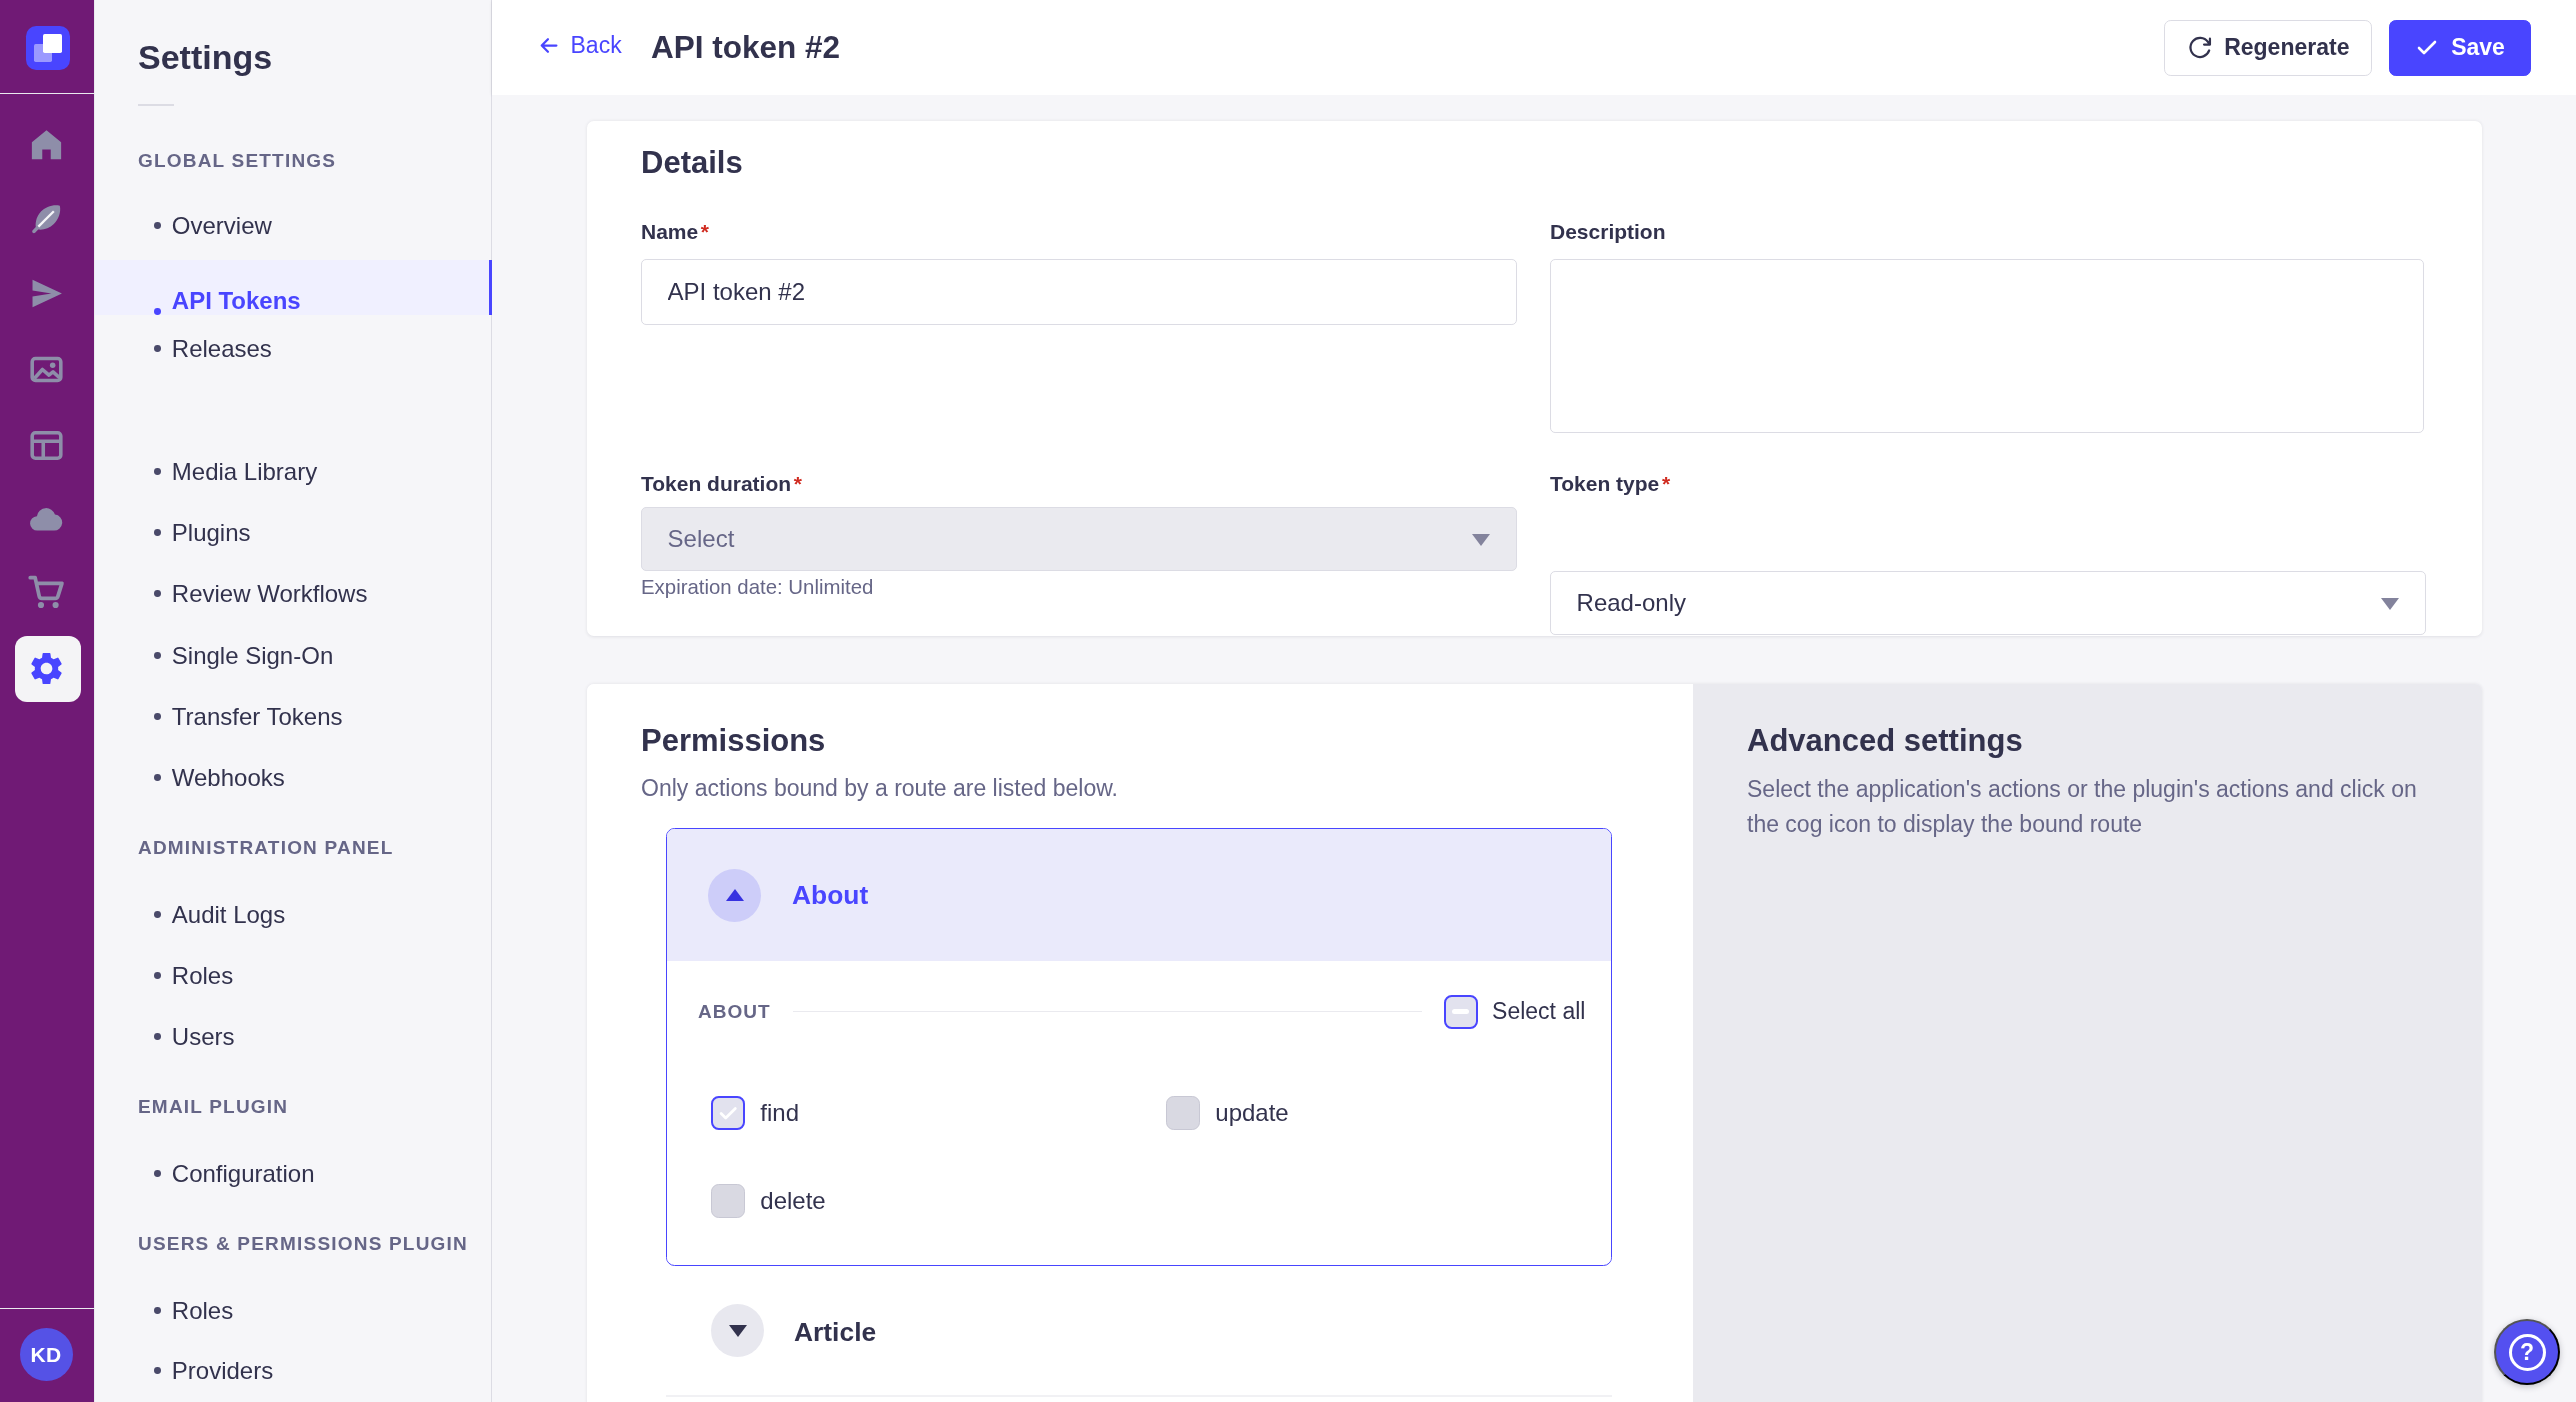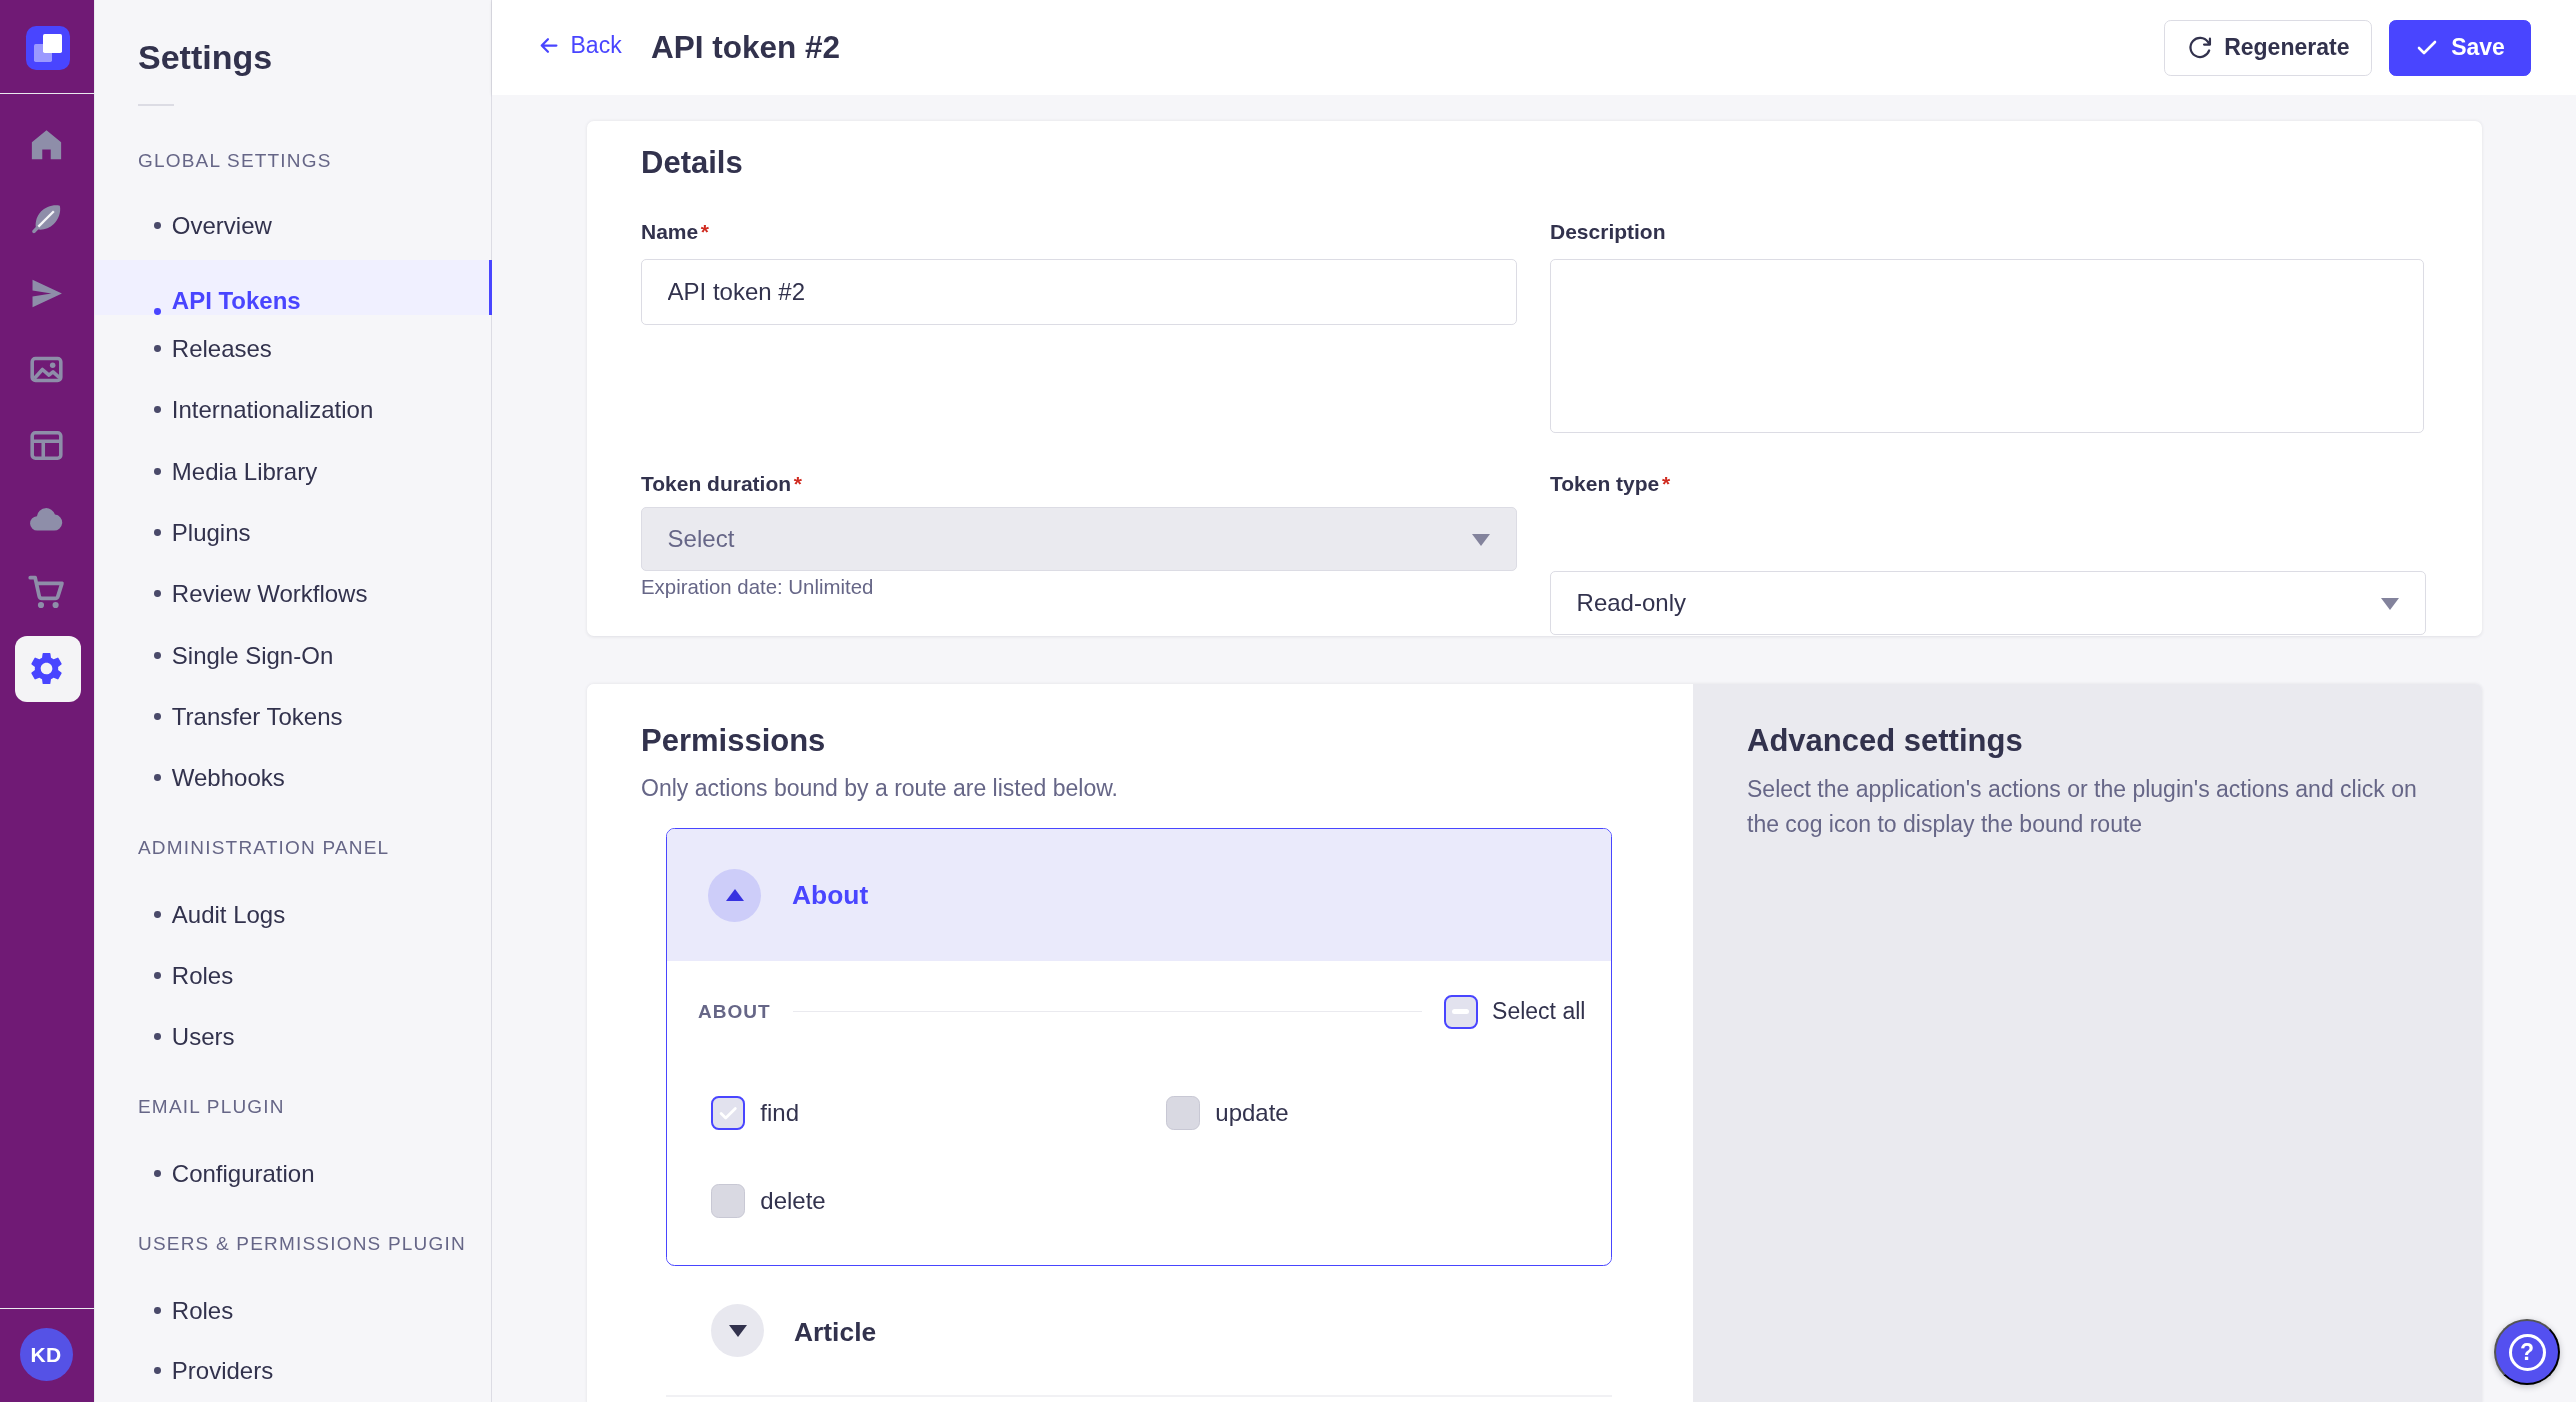--- a/index.html
+++ b/index.html
@@ -23,7 +23,7 @@
   .subnav { left:95px; top:0; width:397px; height:1402px; background:#f6f6f9; border-right:0.9px solid #dcdce4; }
   .subnav-title { left:43px; top:38px; font-size:34px; font-weight:700; color:#32324d; }
   .subnav-divider { left:43px; top:104px; width:36px; height:1.7px; background:#dcdce4; }
-  .nav-section { left:43px; height:22px; font-size:19px; font-weight:400; color:#666687; letter-spacing:1.2px; }
+  .nav-section { left:43px; height:22px; font-size:19px; font-weight:700; color:#666687; letter-spacing:1.2px; }
   .nav-item { left:0; width:397px; height:55px; display:flex; align-items:center; padding-left:59px; cursor:pointer; }
   .nav-item .dot { width:6.8px; height:6.8px; border-radius:50%; background:#4a4a6a; margin-right:11px; flex:none; }
   .nav-item .lbl { font-size:24px; color:#32324d; }

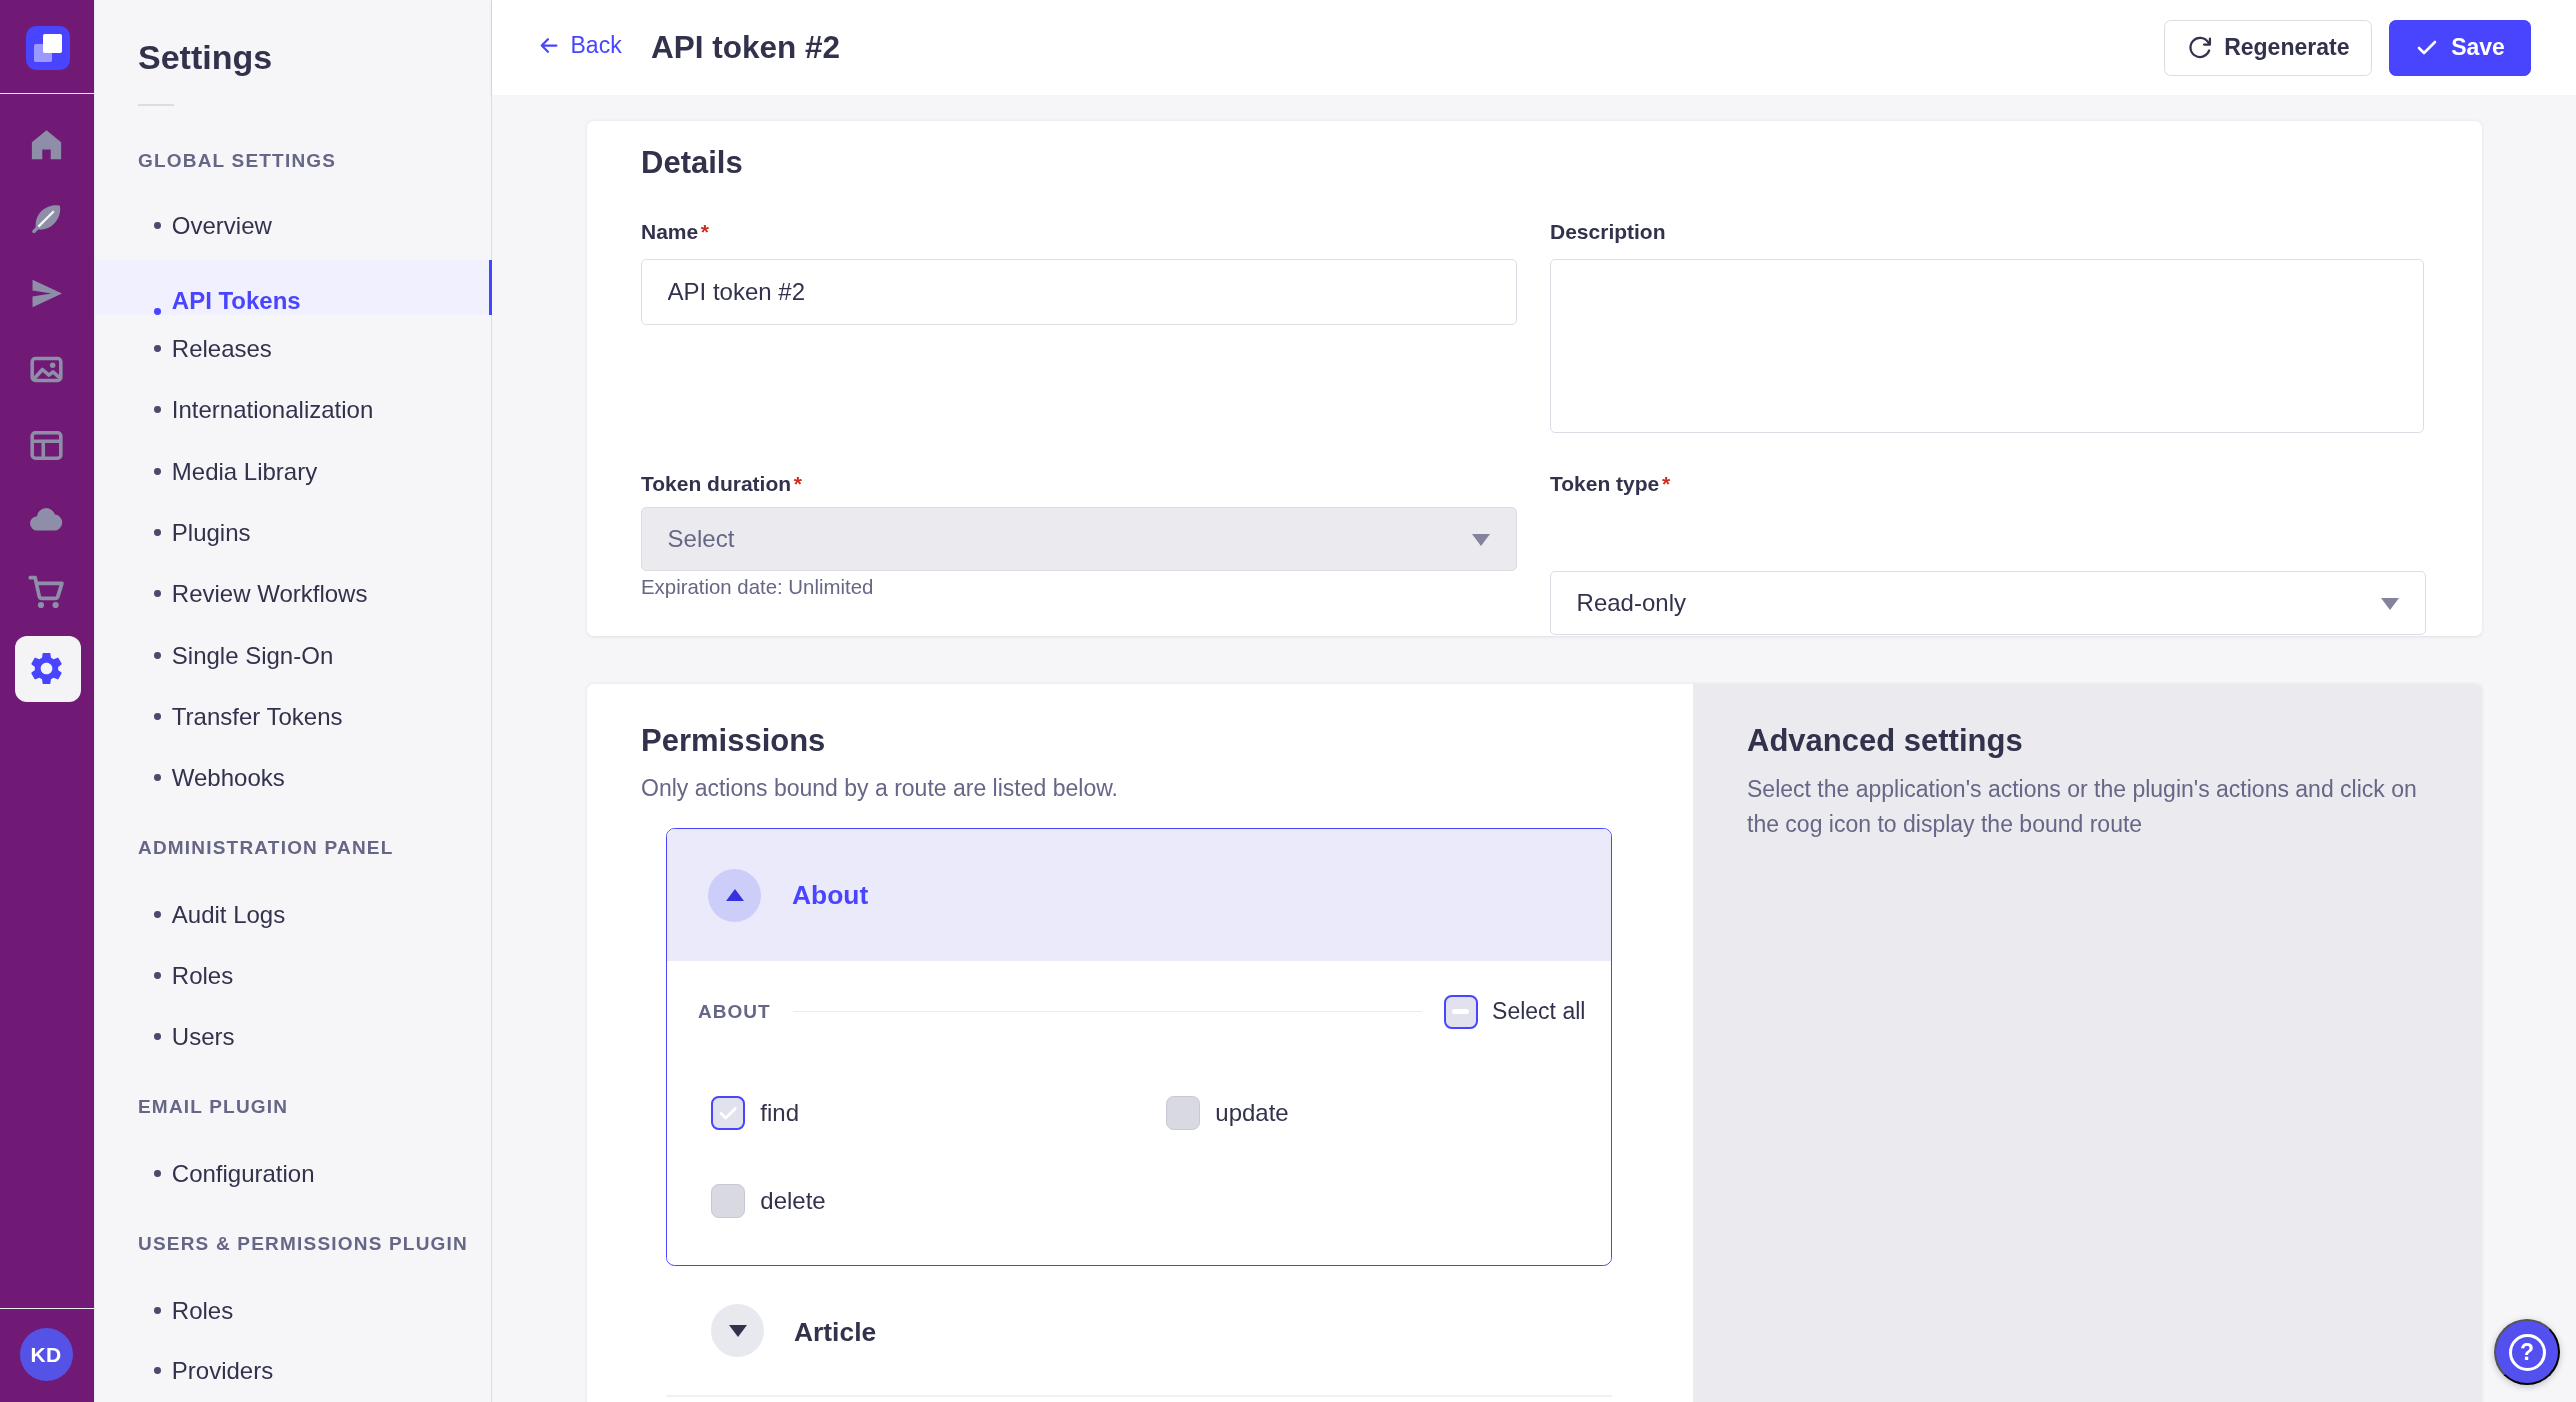--- a/index.html
+++ b/index.html
@@ -170,10 +170,6 @@
       <span class="dot"></span>
       <span class="lbl">Releases</span>
     </div>
-  <div class="abs nav-item" style="top:382px">
-      <span class="dot"></span>
-      <span class="lbl">Internationalization</span>
-    </div>
   <div class="abs nav-item" style="top:444px">
       <span class="dot"></span>
       <span class="lbl">Media Library</span>

